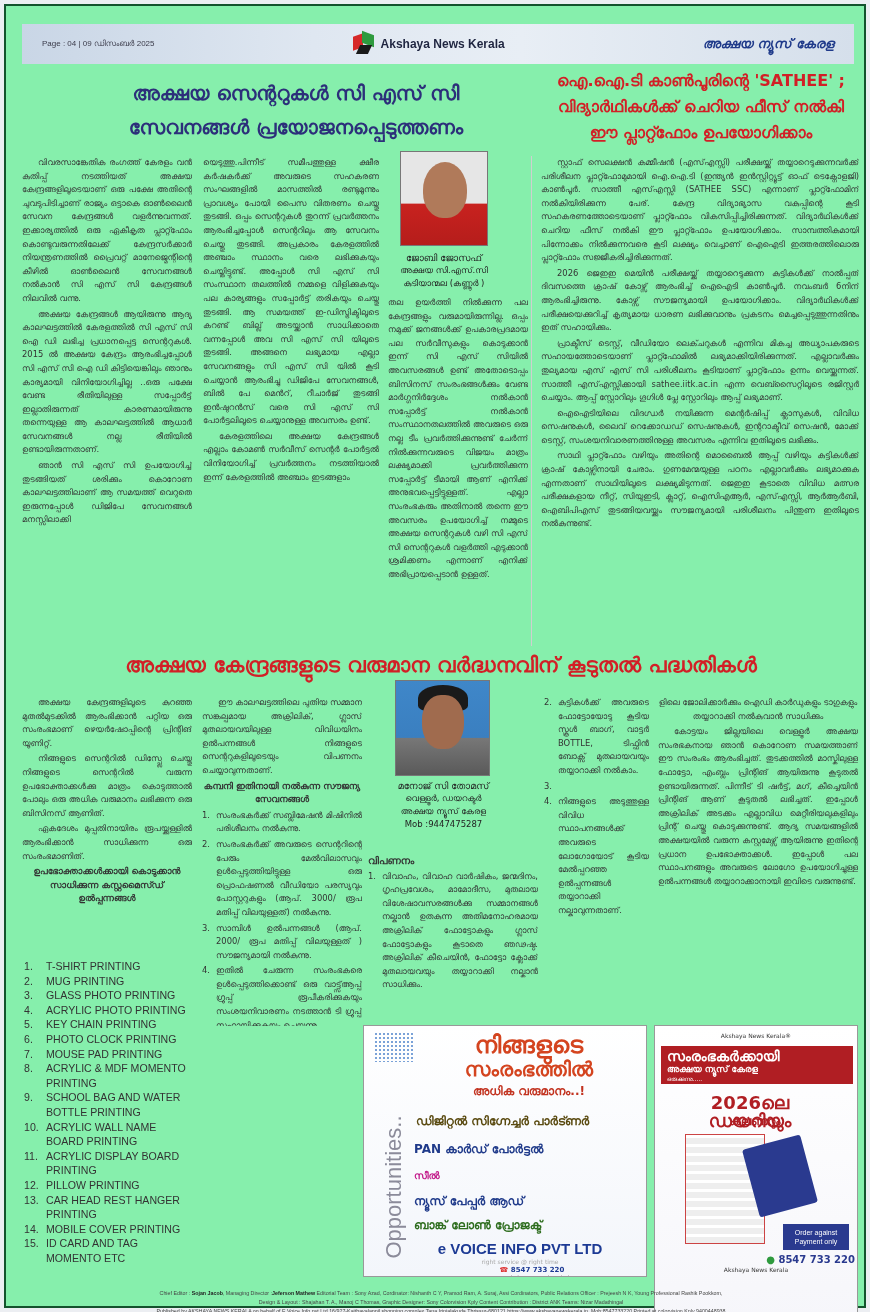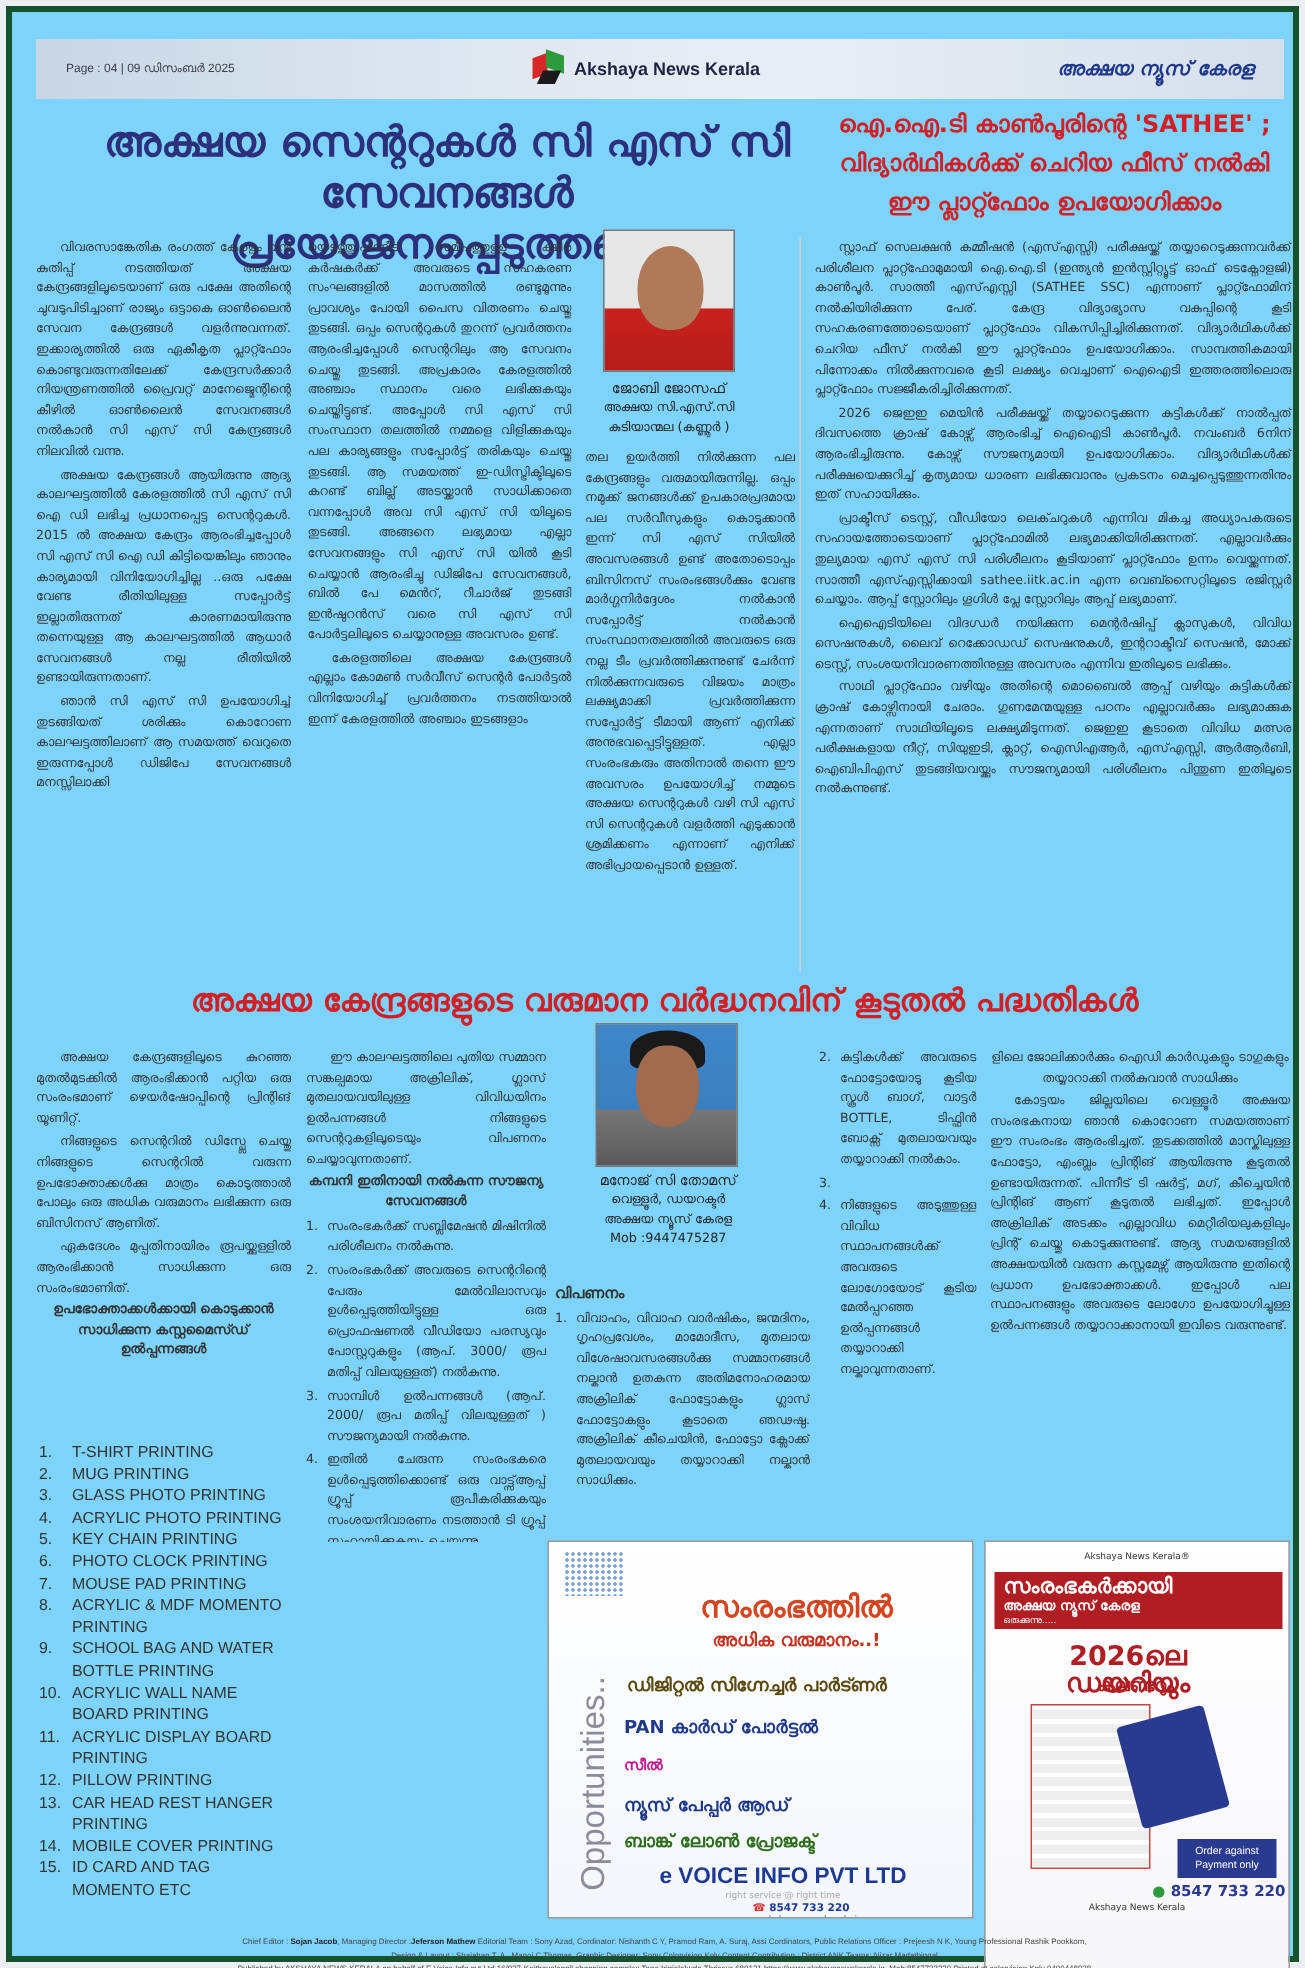--- a/index.html
+++ b/index.html
@@ -7,7 +7,7 @@
   body { font-family: "DejaVu Sans", sans-serif; color: #2a2a2a; }
   .page {
     position: absolute; left: 4px; top: 4px; width: 862px; height: 1304px;
-    background: #7dd3fc; border: 4px solid #14532d;
+    background: #86efac; border: 2px solid #14532d;
   }
   
   .masthead {

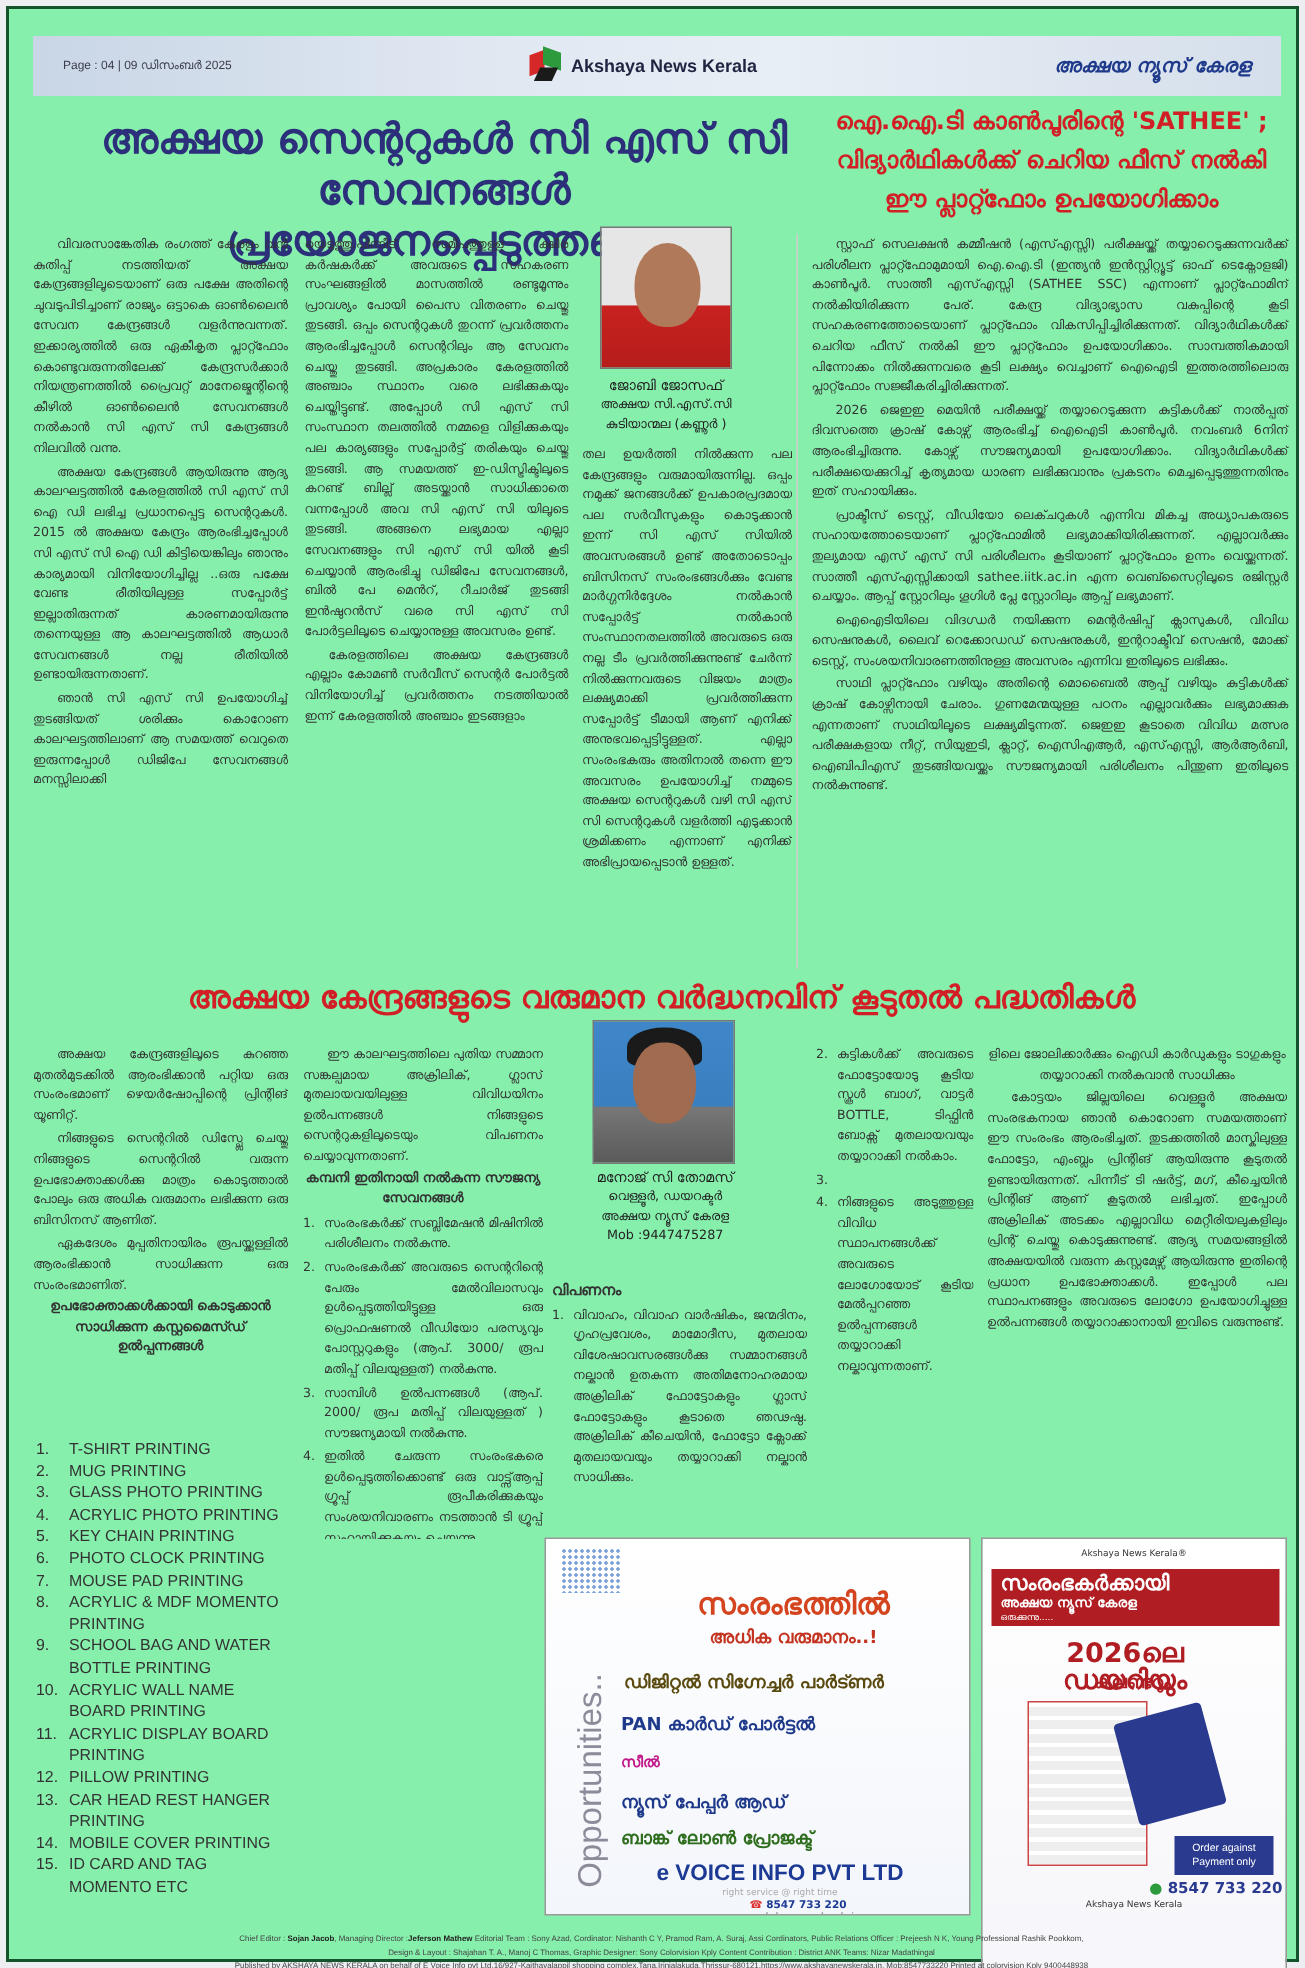--- a/index.html
+++ b/index.html
@@ -26,7 +26,7 @@
 
   
   .h-blue { position: absolute; left: 60px; top: 70px; width: 460px; text-align: center;
-    color: #2c2f7a; font-size: 28px; font-weight: bold; line-height: 34px; }
+    color: #2c2f7a; font-size: 20px; font-weight: bold; line-height: 34px; }
   .h-red { position: absolute; left: 530px; top: 62px; width: 330px; text-align: center;
     color: #d21f26; font-size: 16px; font-weight: bold; line-height: 26px; }
   .h-red2 { position: absolute; left: 20px; top: 645px; width: 830px; text-align: center;

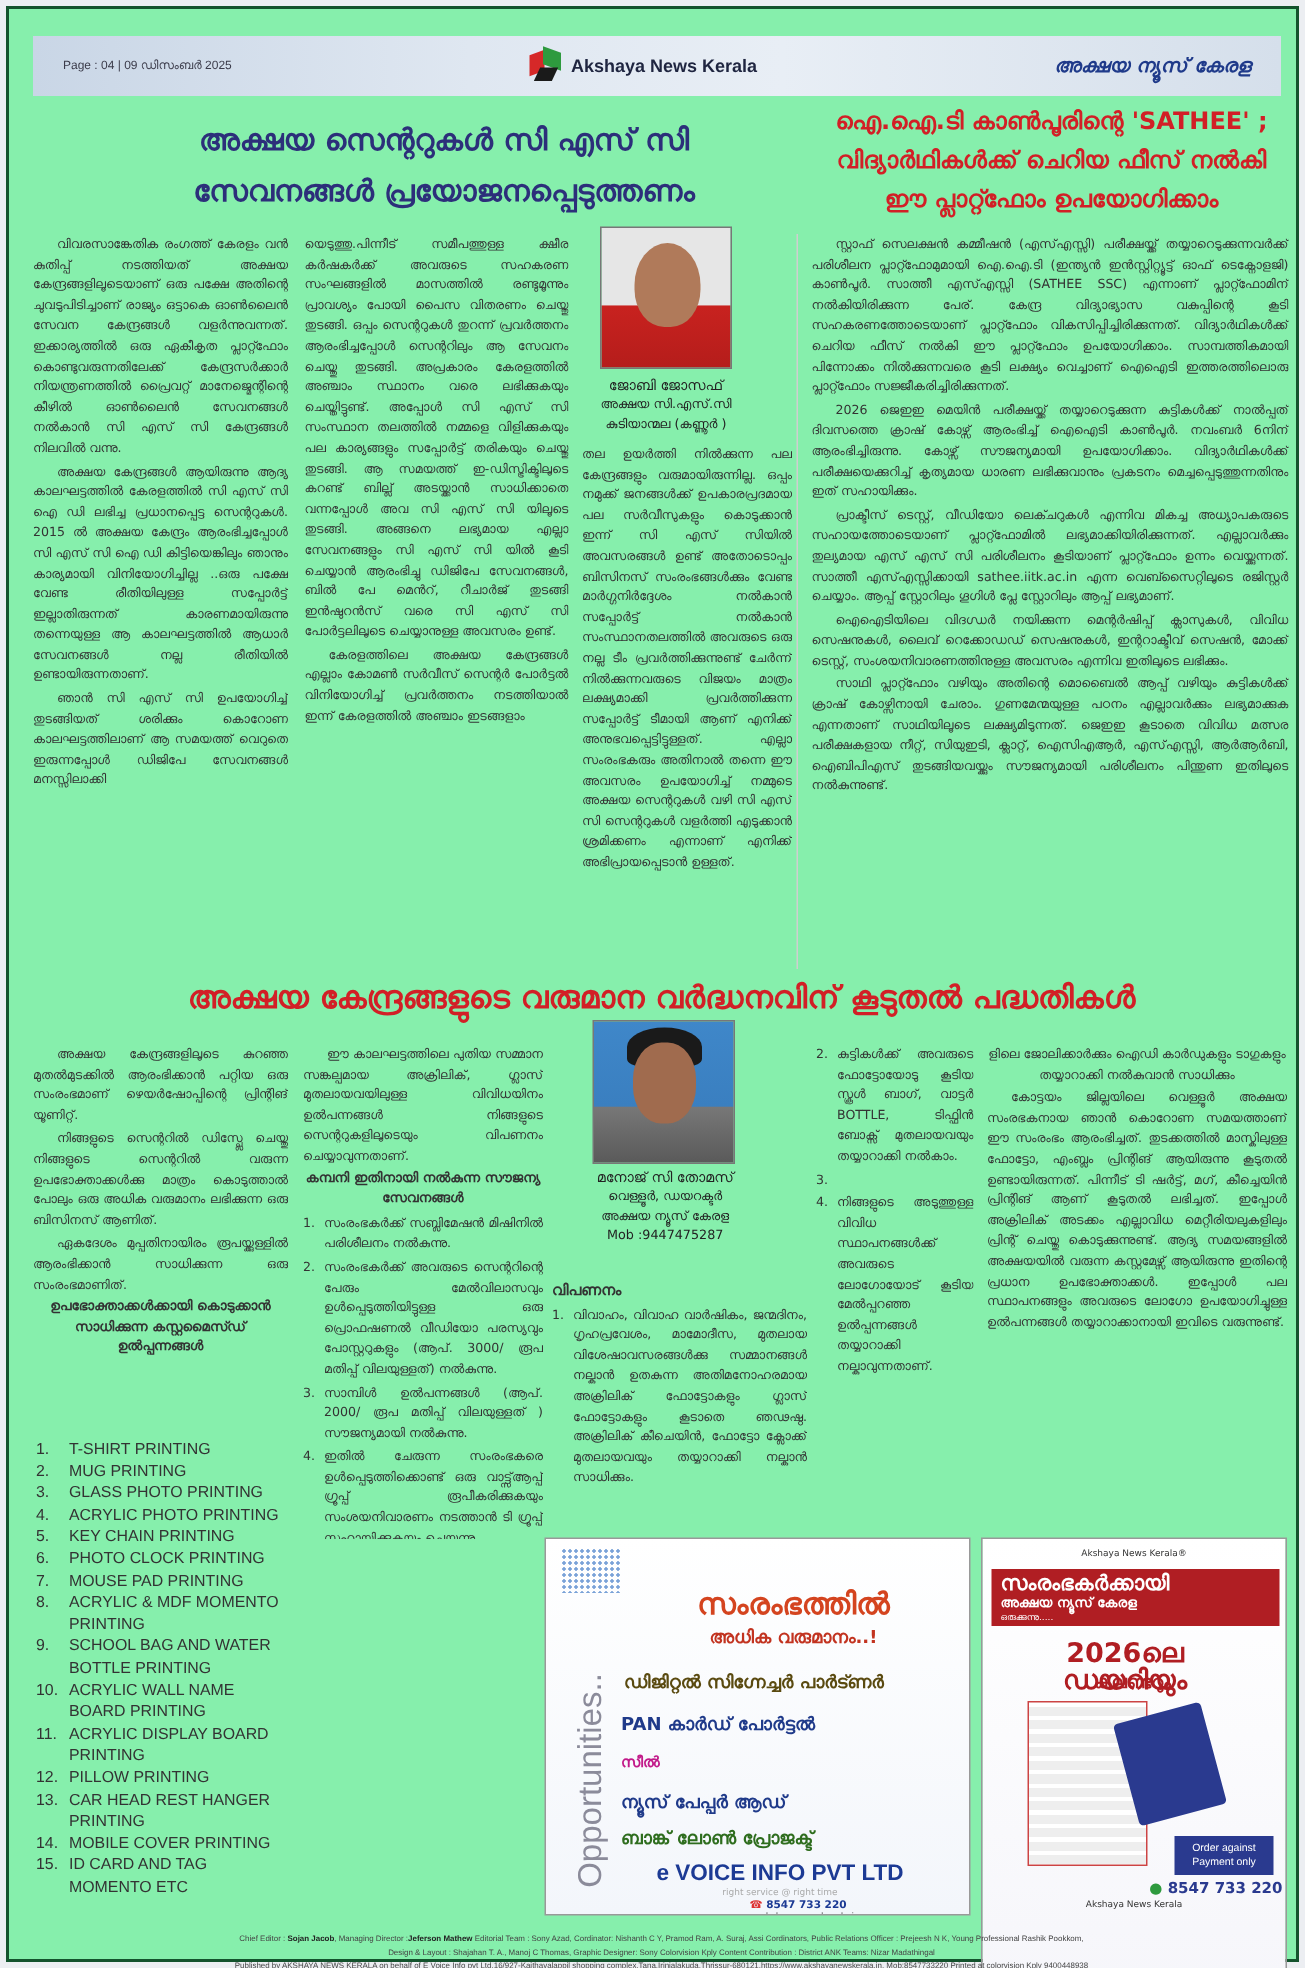--- a/index.html
+++ b/index.html
@@ -302,6 +302,7 @@
     <div class="side">
         <span>Opportunities..</span>
       </div>
+    <div class="l1">നിങ്ങളുടെ</div>
     <div class="l2">സംരംഭത്തിൽ</div>
     <div class="l3">അധിക വരുമാനം..!</div>
     <div class="row r1">ഡിജിറ്റൽ സിഗ്നേച്ചർ പാർട്ണർ</div>

